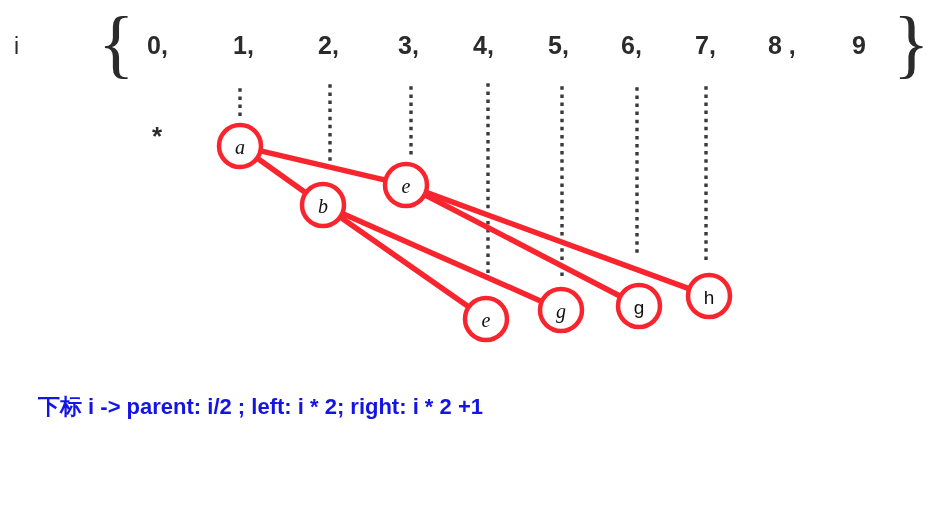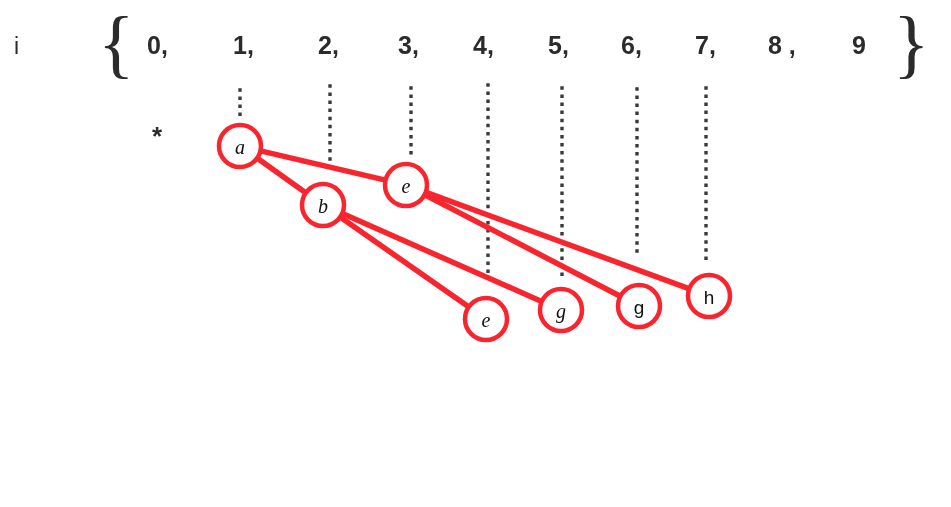--- a/index.html
+++ b/index.html
@@ -162,6 +162,7 @@
       </g>
   </svg>
 
+  <div id="caption-text">下标 i -&gt; parent: i/2 ; left: i * 2; right: i * 2 +1</div>
 
 </div>
 

